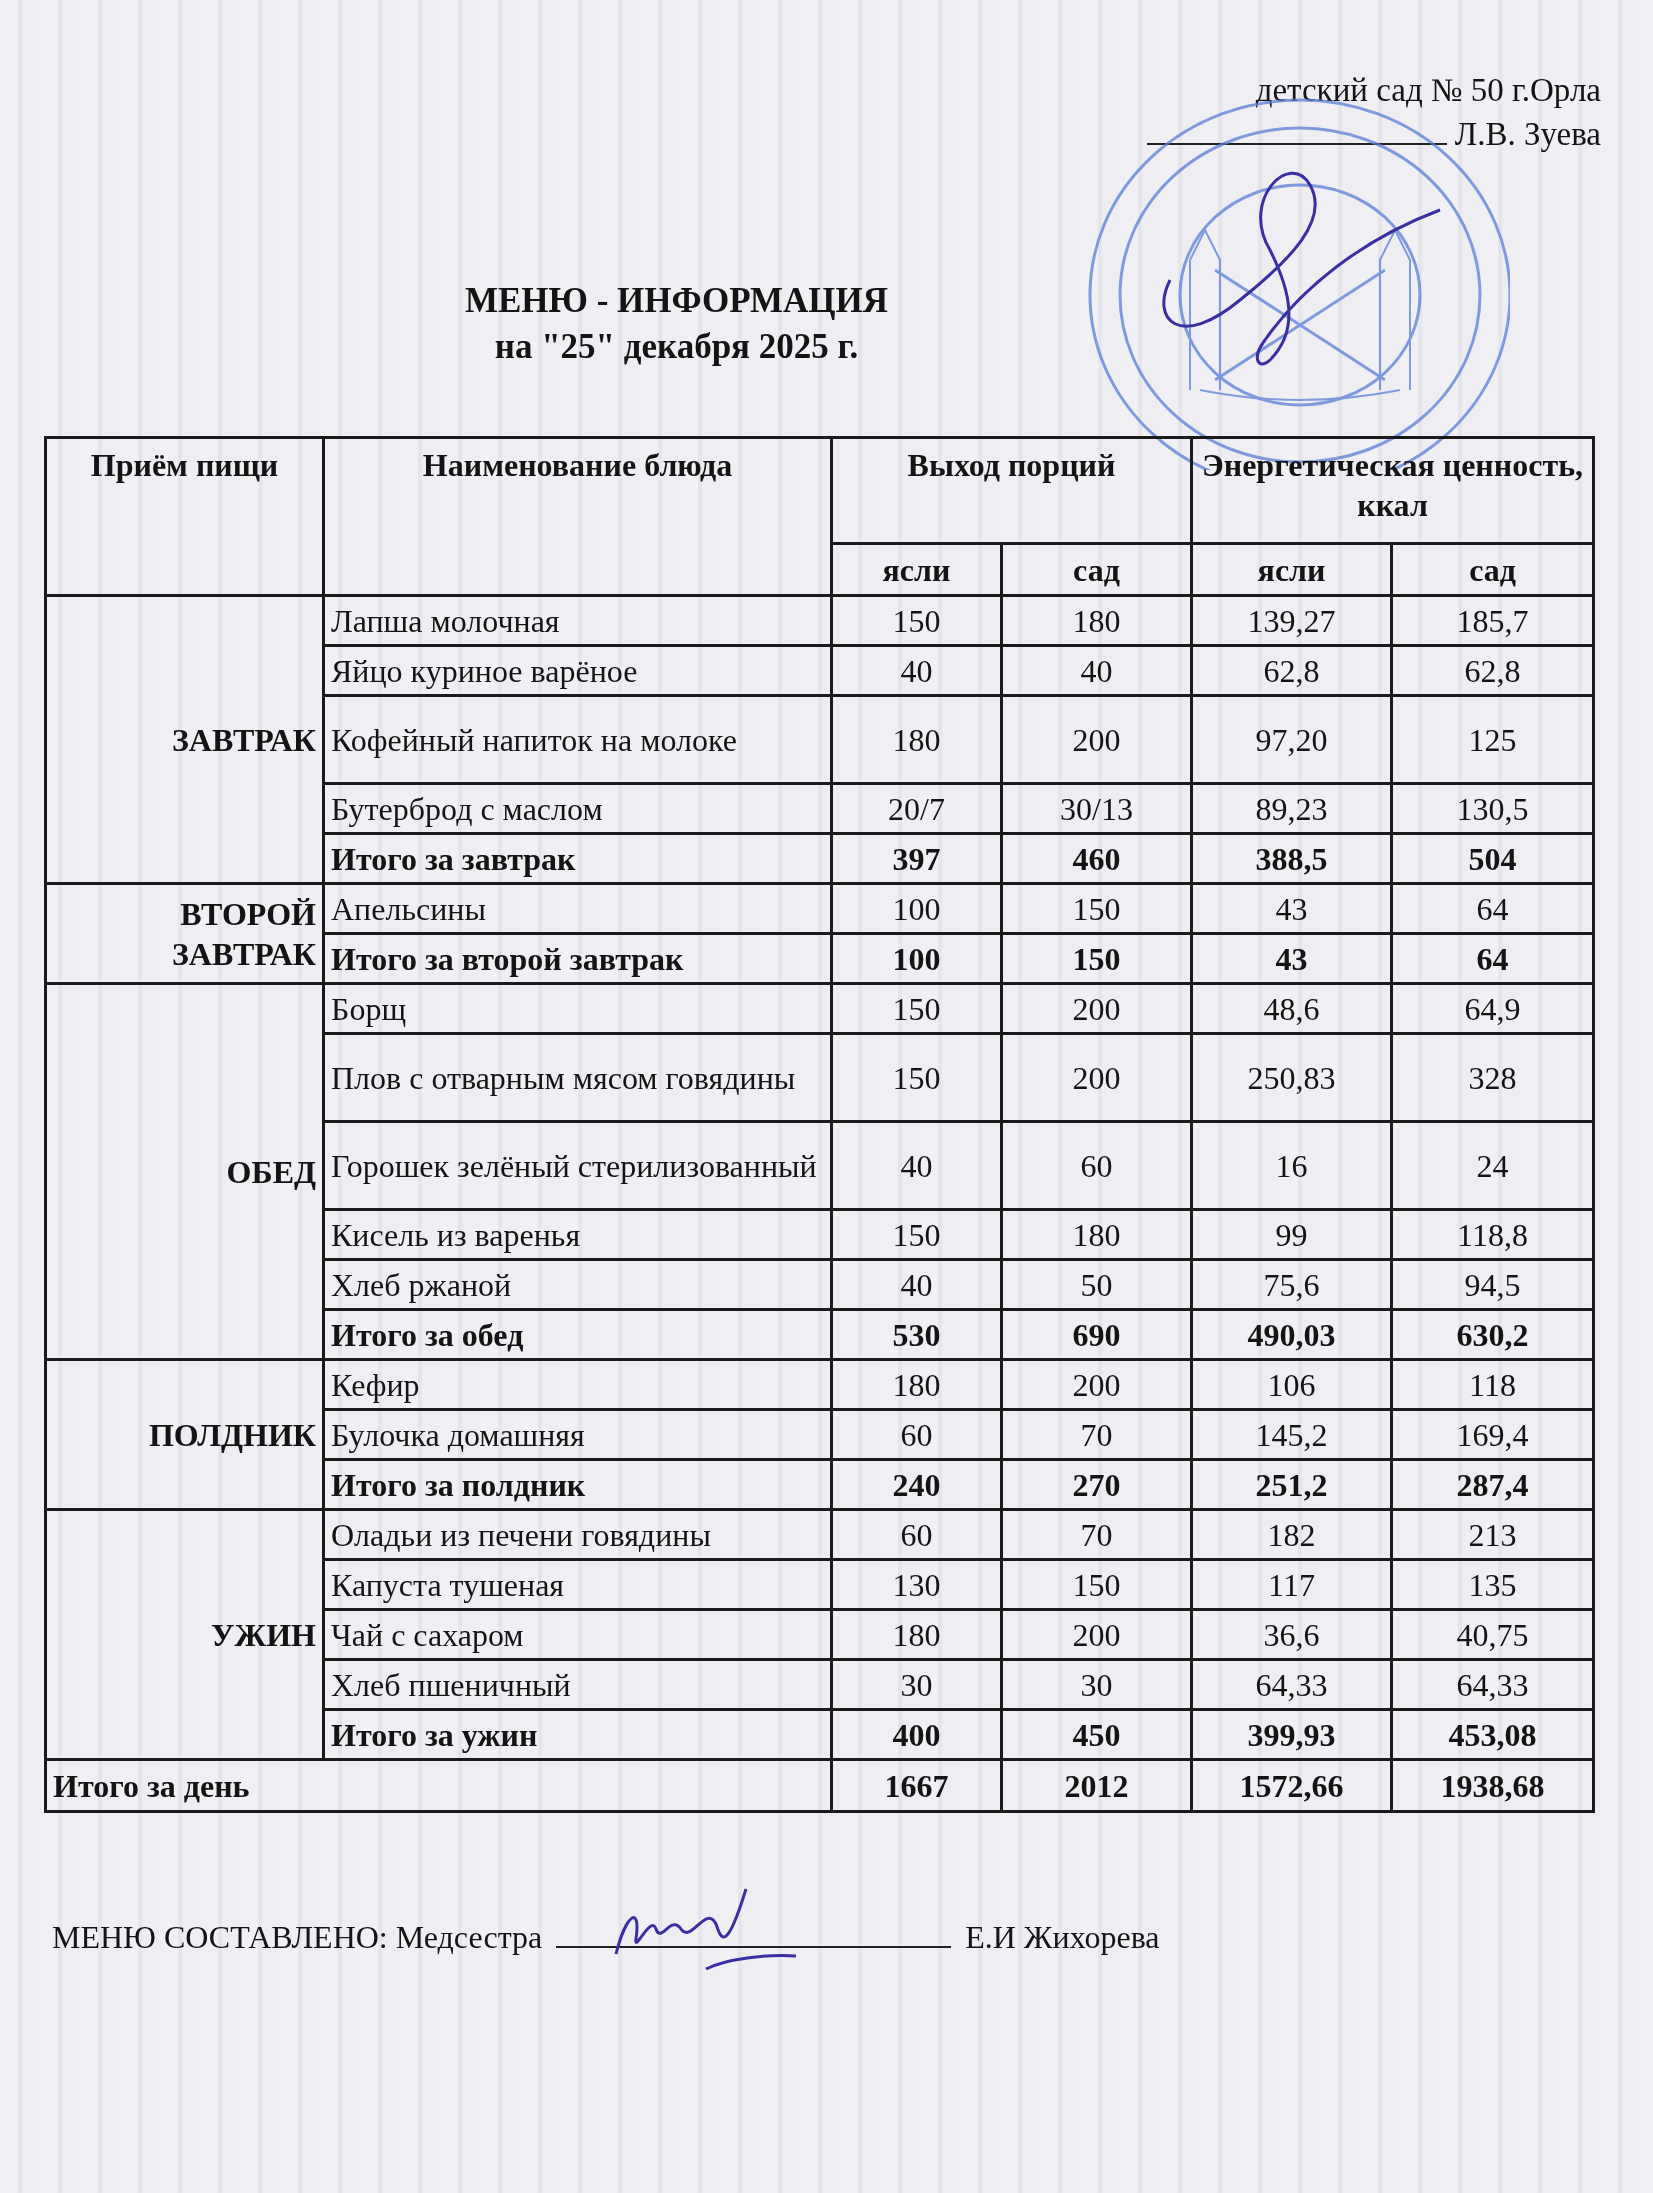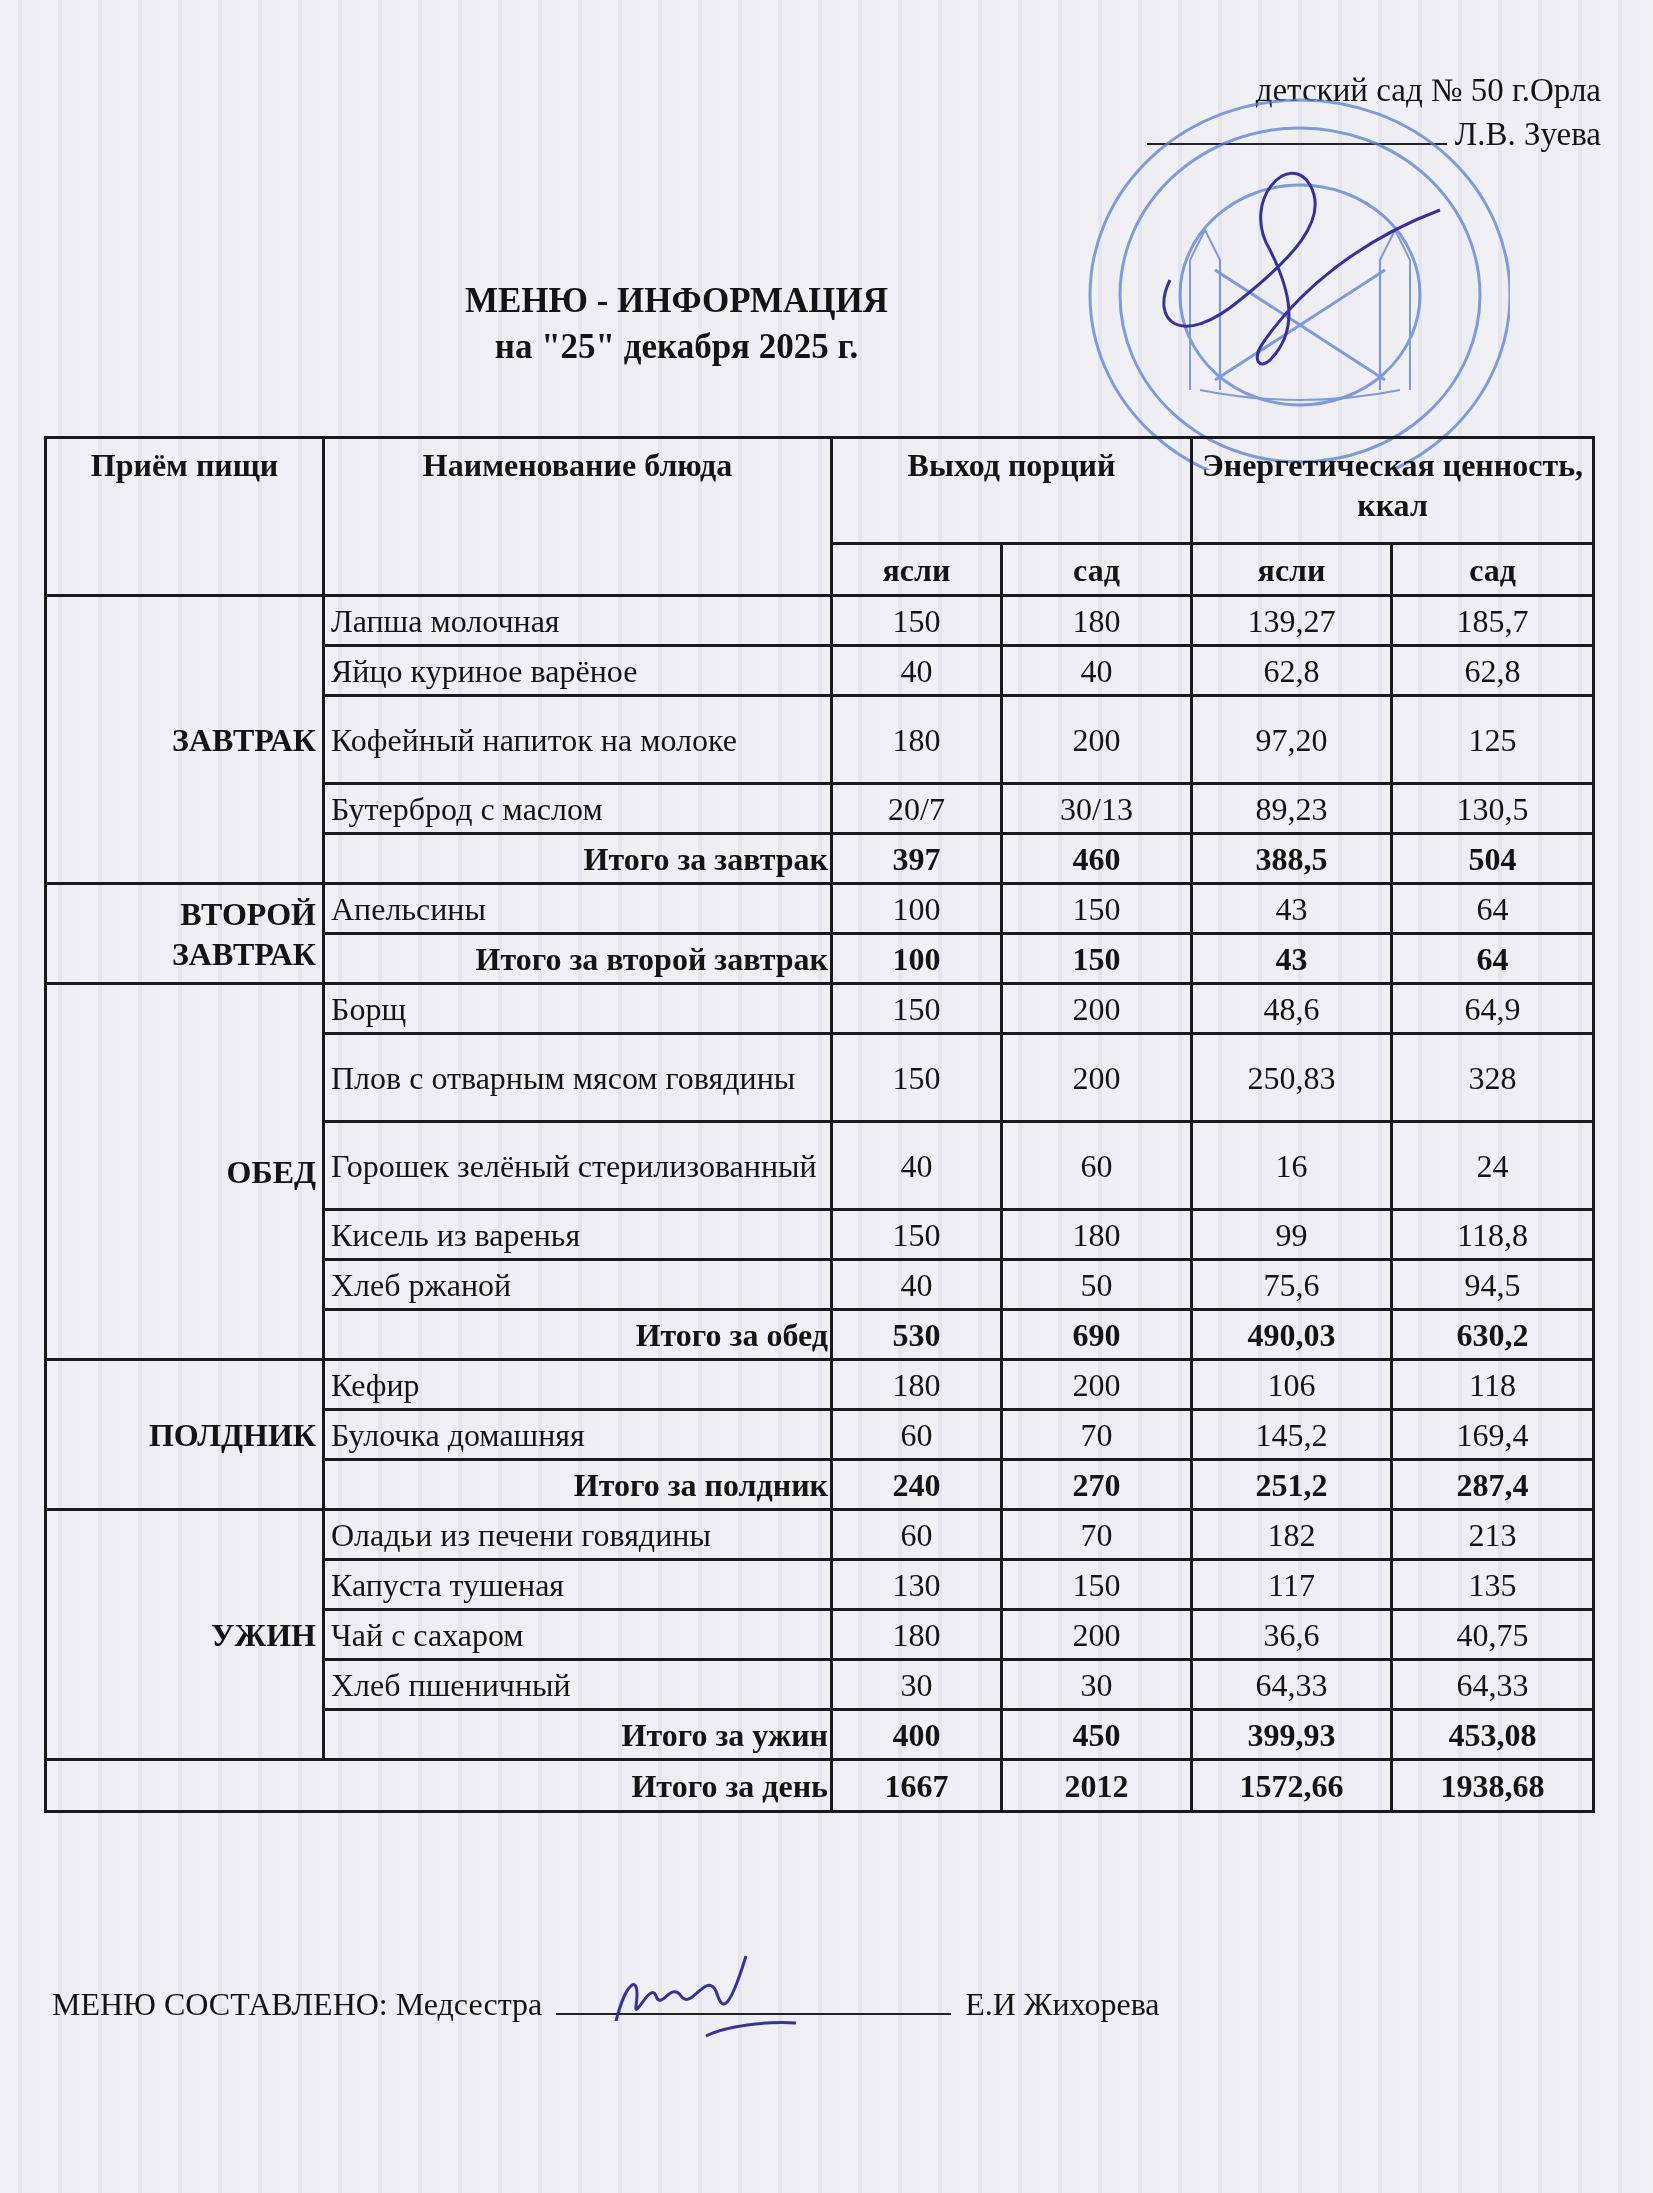--- a/index.html
+++ b/index.html
@@ -43,7 +43,7 @@
   td.dish { text-align: left; }
   td.num { text-align: center; }
   tr.total td { font-weight: bold; }
-  tr.total td.label { text-align: right; padding-right: 2px; }
+  tr.total td.label { padding-right: 2px; }
   .footer {
     position: absolute; left: 52px; top: 1983px; font-size: 32px;
   }

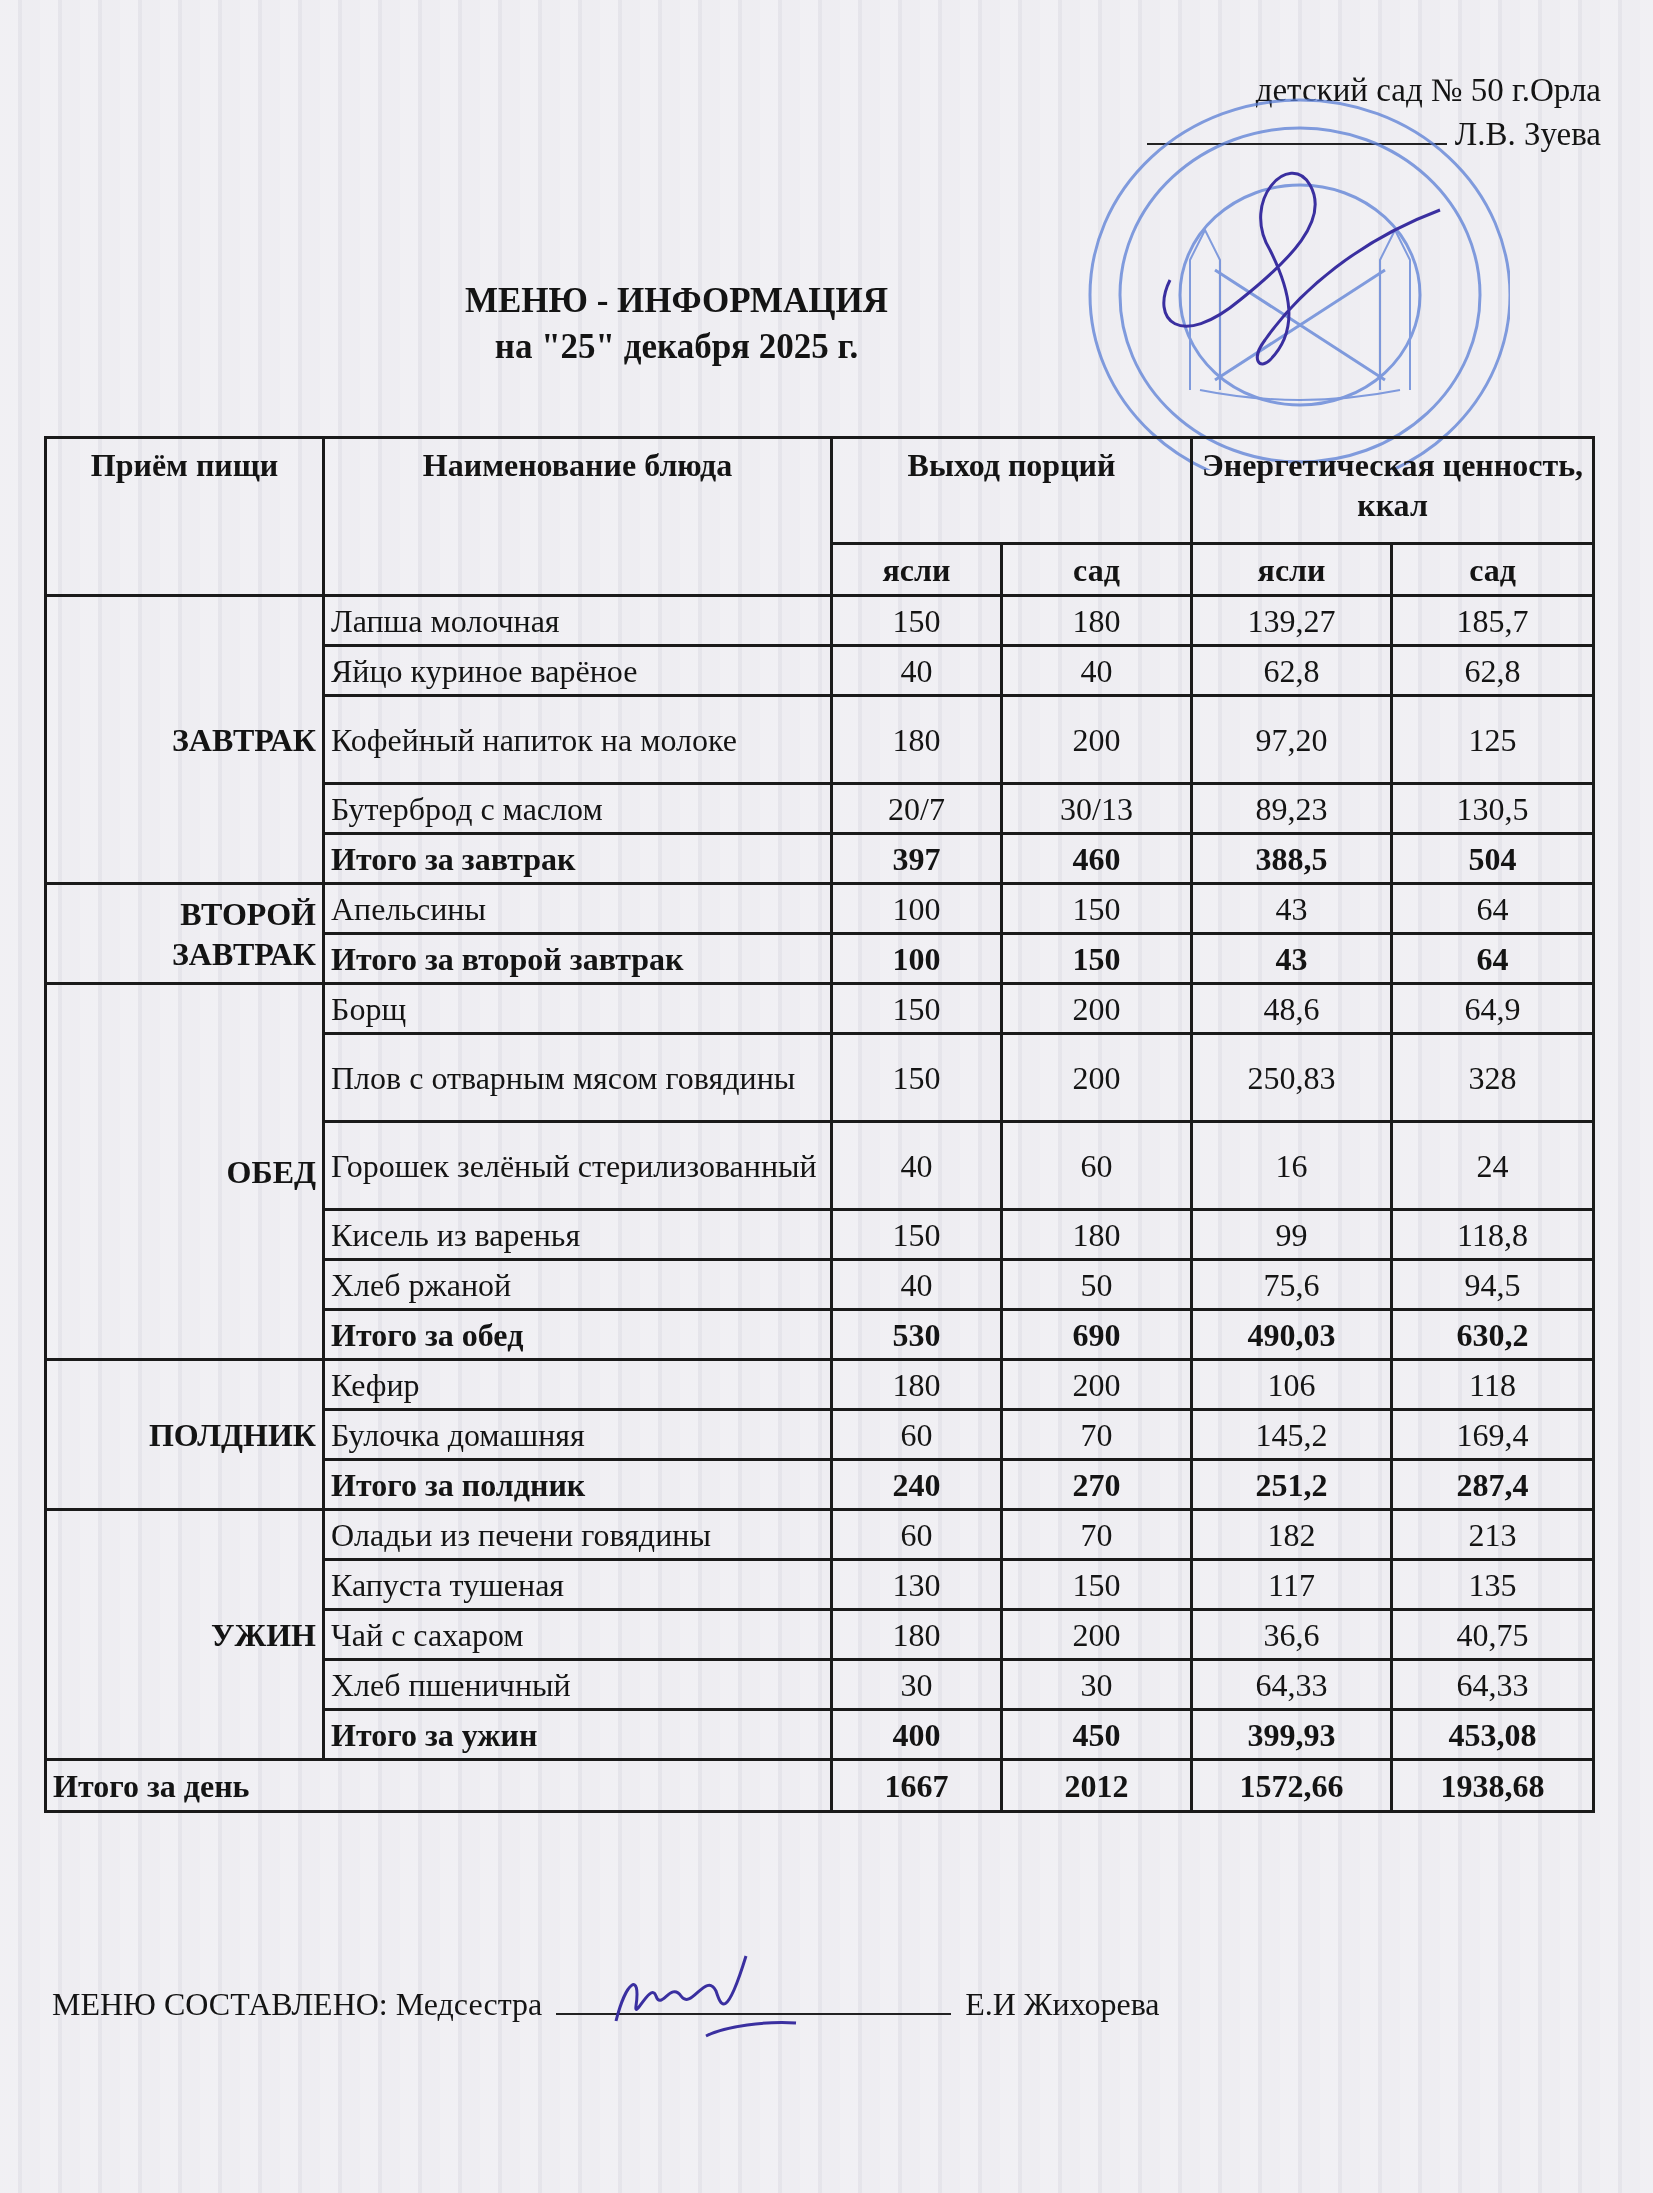--- a/index.html
+++ b/index.html
@@ -45,7 +45,7 @@
   tr.total td { font-weight: bold; }
   tr.total td.label { padding-right: 2px; }
   .footer {
-    position: absolute; left: 52px; top: 1983px; font-size: 32px;
+    position: absolute; left: 52px; top: 1916px; font-size: 32px;
   }
   .footer .sign-line {
     display: inline-block; width: 395px; border-bottom: 2px solid #222;

